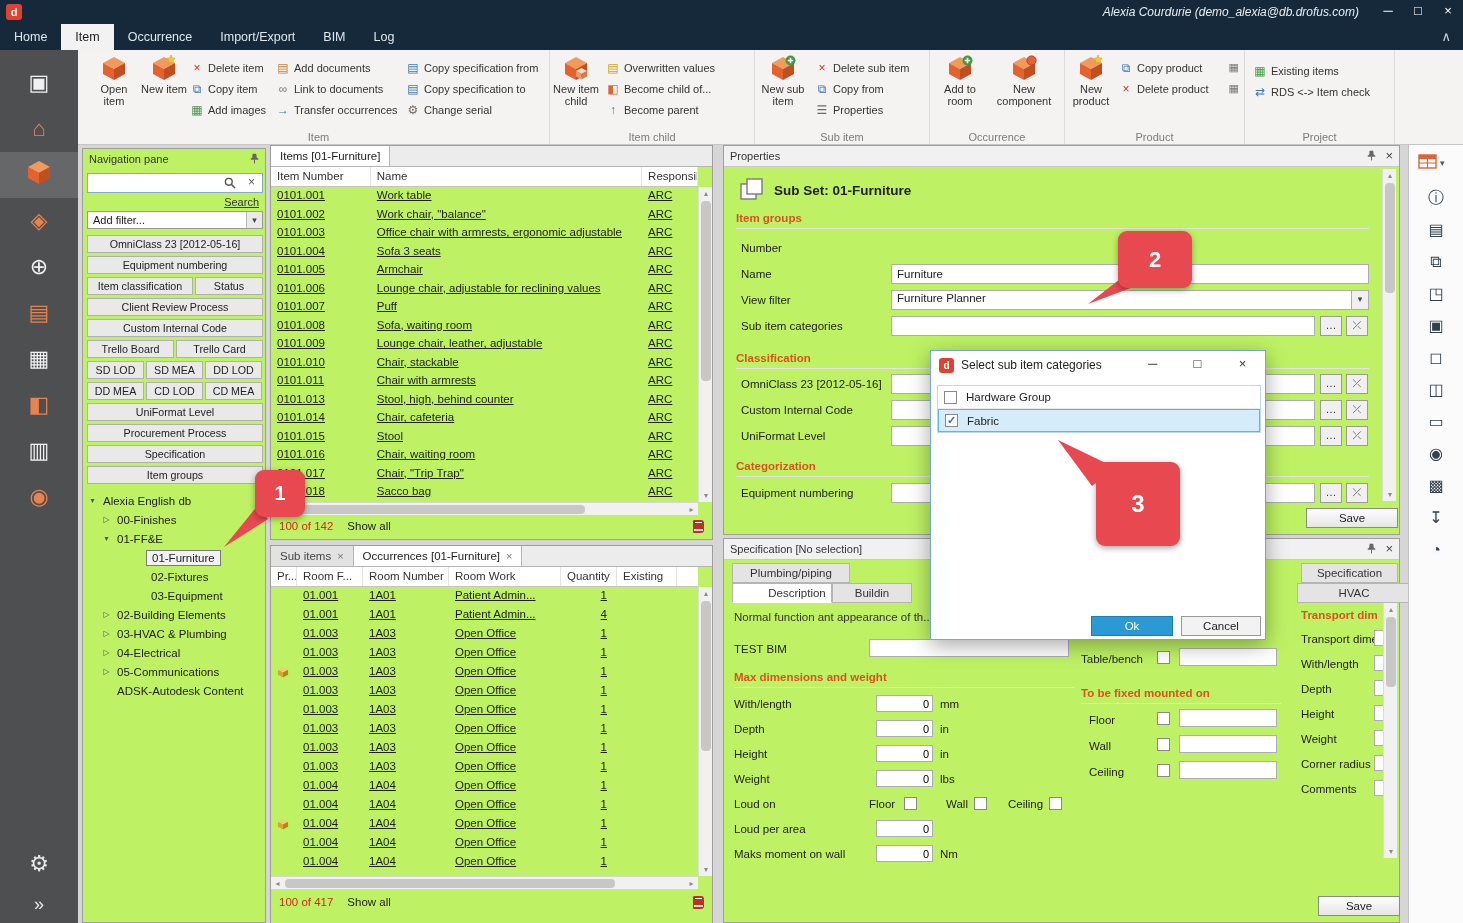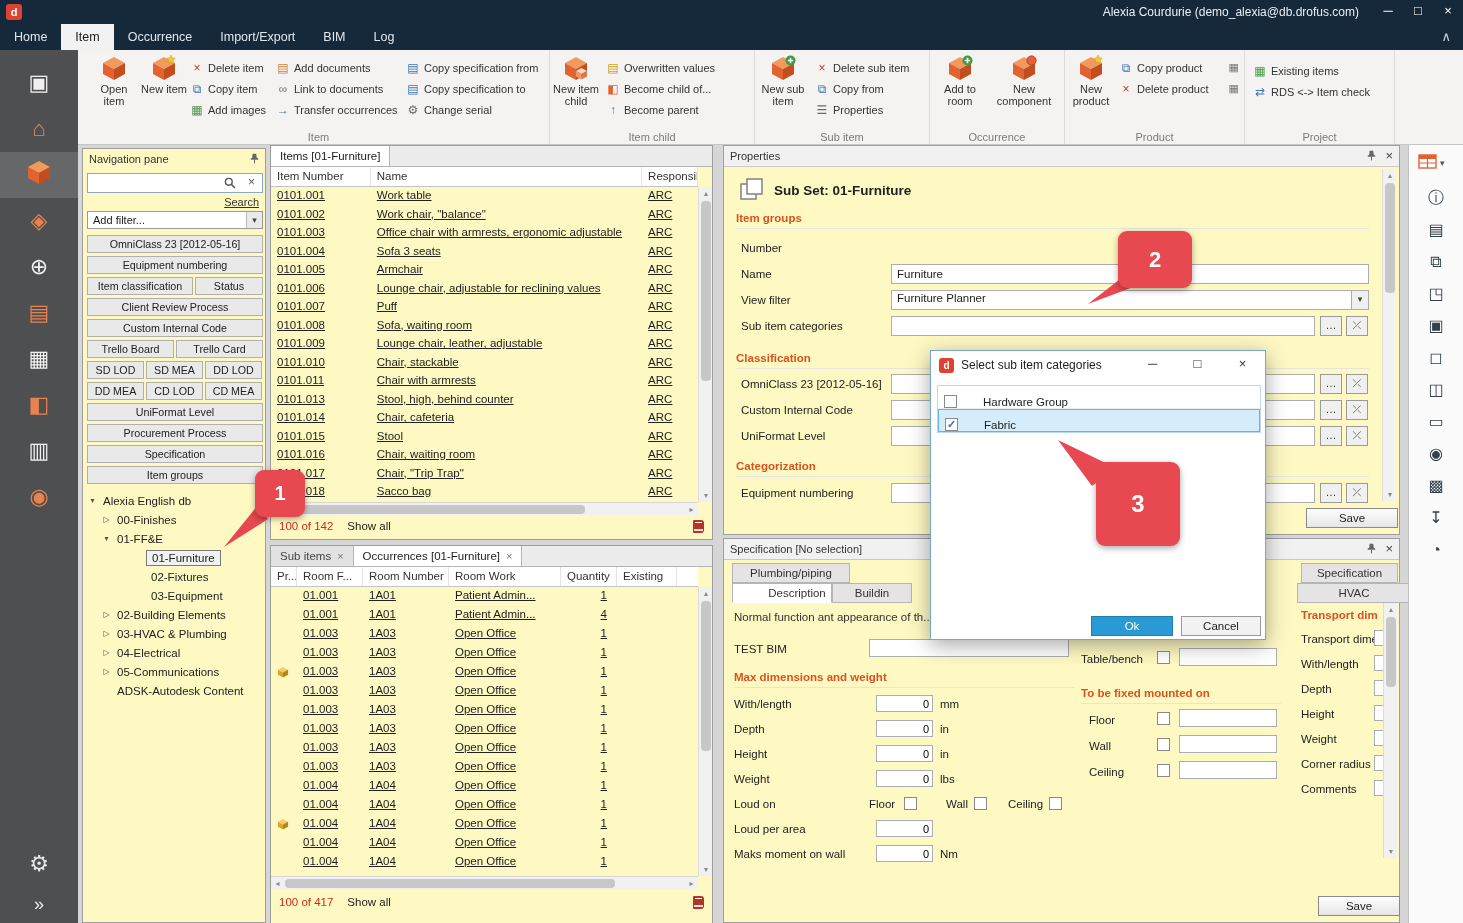--- a/index.html
+++ b/index.html
@@ -9,7 +9,7 @@
   .titlebar{position:absolute;left:0;top:0;width:1463px;height:24px;background:#16293a;color:#e9eef3;}
   .tb-icon{position:absolute;left:6px;top:4px;width:16px;height:16px;background:#de4231;border-radius:3px;color:#fff;font-size:11px;font-weight:bold;text-align:center;line-height:16px;}
   .tb-title{position:absolute;left:30px;top:23px;font-size:14px;}
-  .tb-user{position:absolute;right:104px;top:5px;font-size:12px;}
+  .tb-user{position:absolute;right:104px;top:5px;font-size:12px;font-style:italic;}
   .tb-btn{position:absolute;top:0;width:30px;height:24px;line-height:22px;text-align:center;color:#fff;font-size:13px;cursor:pointer;}
   
   .menubar{position:absolute;left:0;top:24px;width:1463px;height:26px;background:#16293a;display:flex;align-items:stretch;}

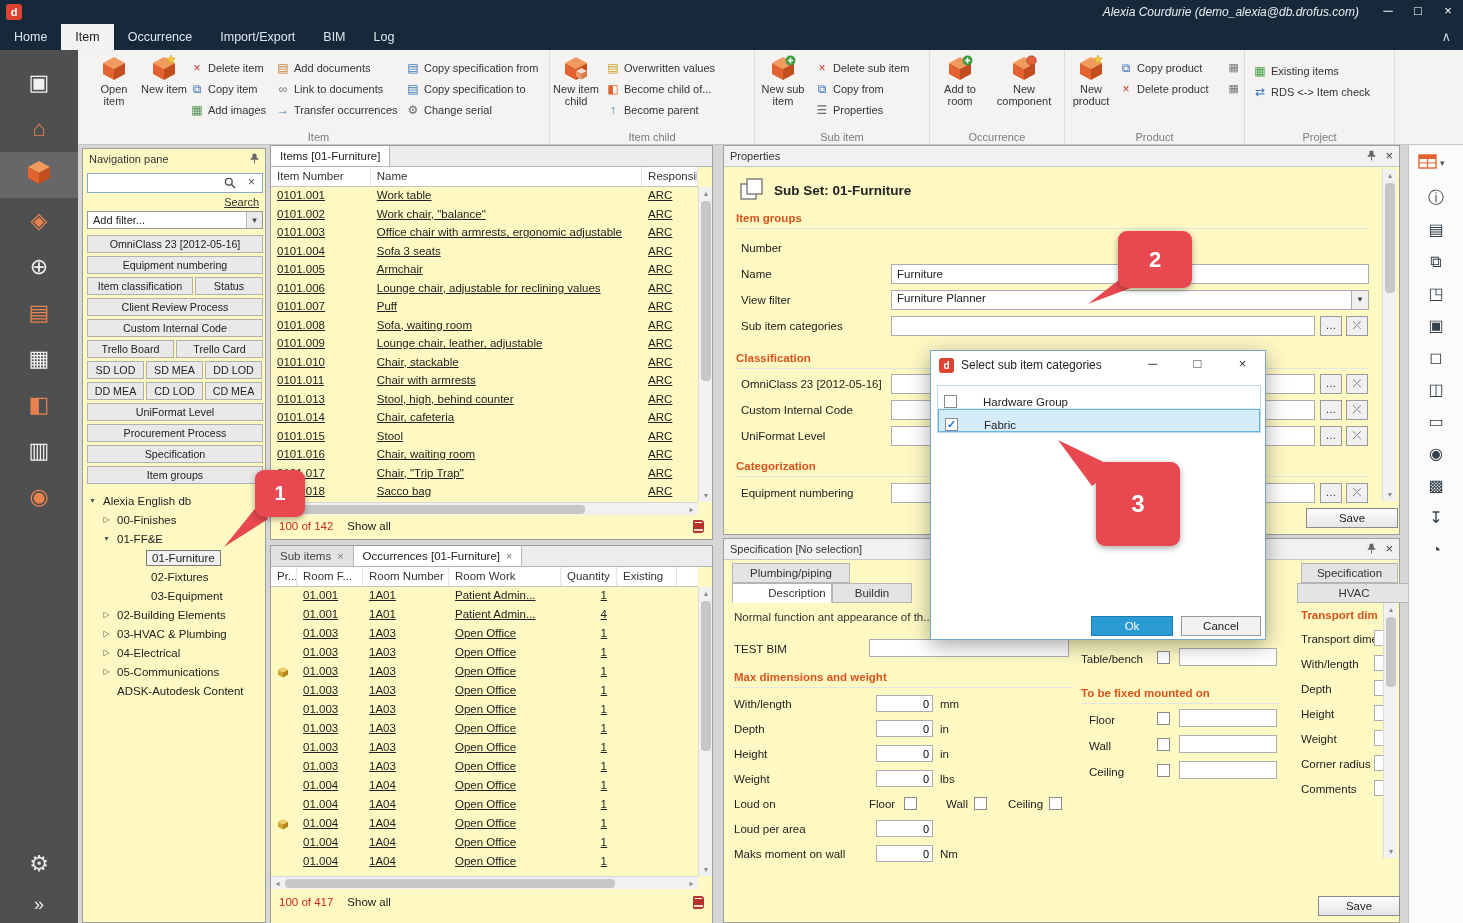--- a/index.html
+++ b/index.html
@@ -42,7 +42,7 @@
   .ricons{position:absolute;top:44px;left:0;right:0;display:flex;flex-direction:column;align-items:center;gap:15px;}
   .ricons span{font-size:16px;color:#33414d;cursor:pointer;line-height:17px;}
   
-  .panel{position:absolute;background:#fef9c3;border:1px solid #9e9e9e;}
+  .panel{position:absolute;background:#bef264;border:1px solid #9e9e9e;}
   .phead{position:absolute;left:0;top:0;right:0;height:21px;background:#f1f1f1;border-bottom:1px solid #c9c9c9;font-size:11px;color:#333;display:flex;align-items:center;padding:0 6px;gap:8px;}
   .phead .sp{flex:1}
   .pclose{font-size:13px;color:#444;cursor:pointer;line-height:12px;}

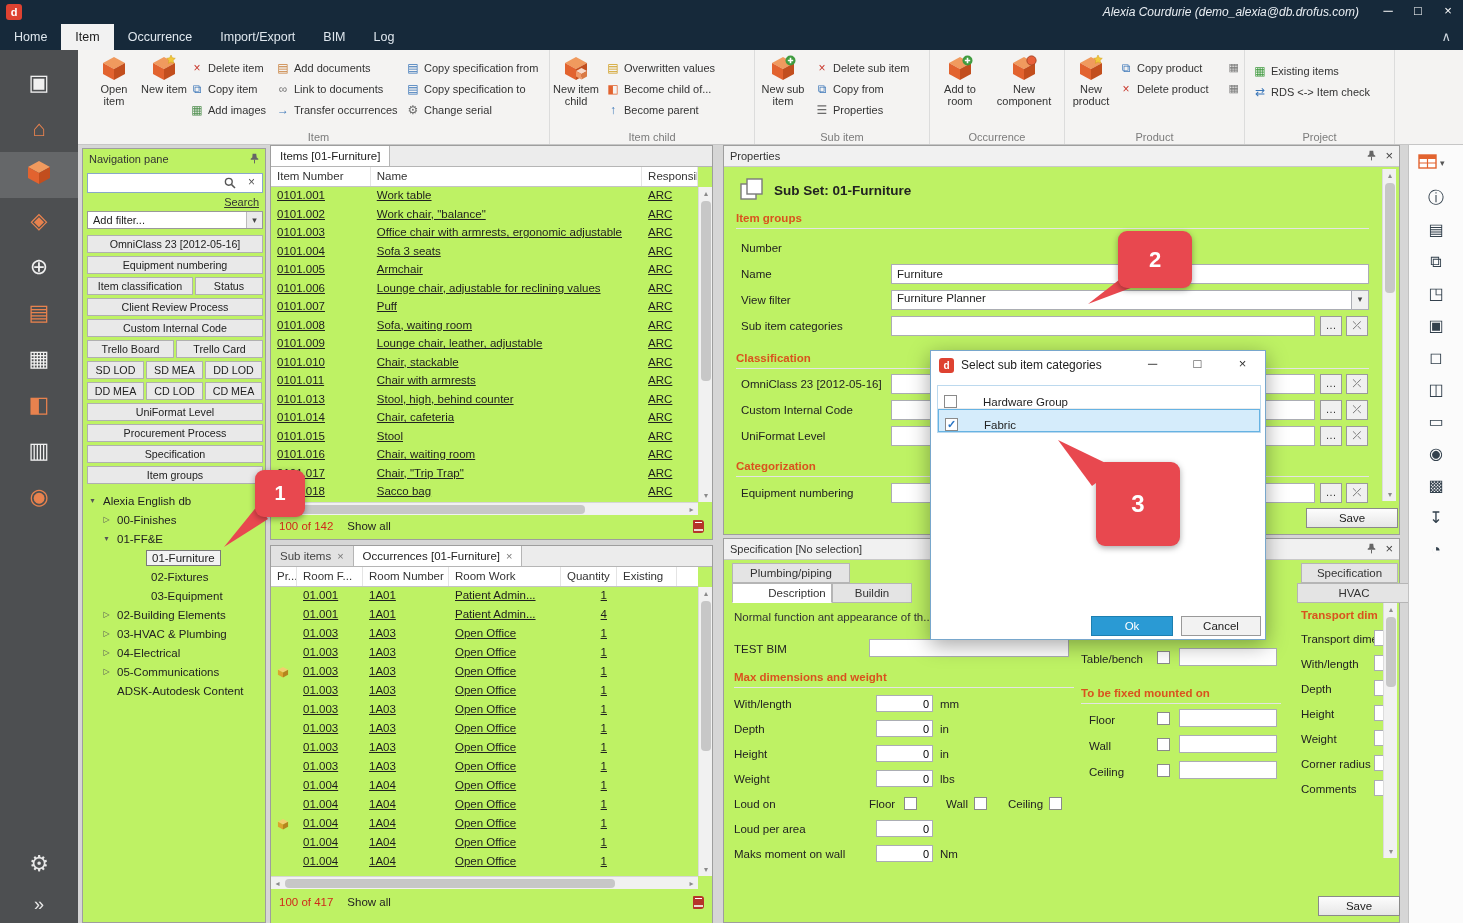--- a/index.html
+++ b/index.html
@@ -129,7 +129,7 @@
   .dlg-ttl{position:absolute;left:30px;top:7px;font-size:12px;color:#222;}
   .dlg-btn{position:absolute;top:0;width:45px;height:28px;line-height:26px;text-align:center;font-size:13px;color:#333;cursor:pointer;}
   .dlg-list{position:absolute;left:6px;top:34px;width:324px;border:1px solid #bcd9ee;background:#fff;}
-  .dlg-row{height:23px;display:flex;align-items:flex-end;gap:26px;padding-left:6px;border-bottom:1px solid #ececec;font-size:11.5px;cursor:pointer;}
+  .dlg-row{height:23px;display:flex;align-items:center;gap:9px;padding-left:6px;border-bottom:1px solid #ececec;font-size:11.5px;cursor:pointer;}
   .dlg-row.dlg-sel{background:#d5ecfb;border:1px solid #66b3e3;}
   .dlg-ok{position:absolute;left:160px;top:265px;width:82px;height:20px;background:#2a9ad4;border:1px solid #1d7fb0;color:#fff;font-size:11.5px;text-align:center;line-height:18px;cursor:pointer;}
   .dlg-cancel{position:absolute;left:250px;top:265px;width:80px;height:20px;background:#f2f2f2;border:1px solid #999;color:#222;font-size:11.5px;text-align:center;line-height:18px;cursor:pointer;}

